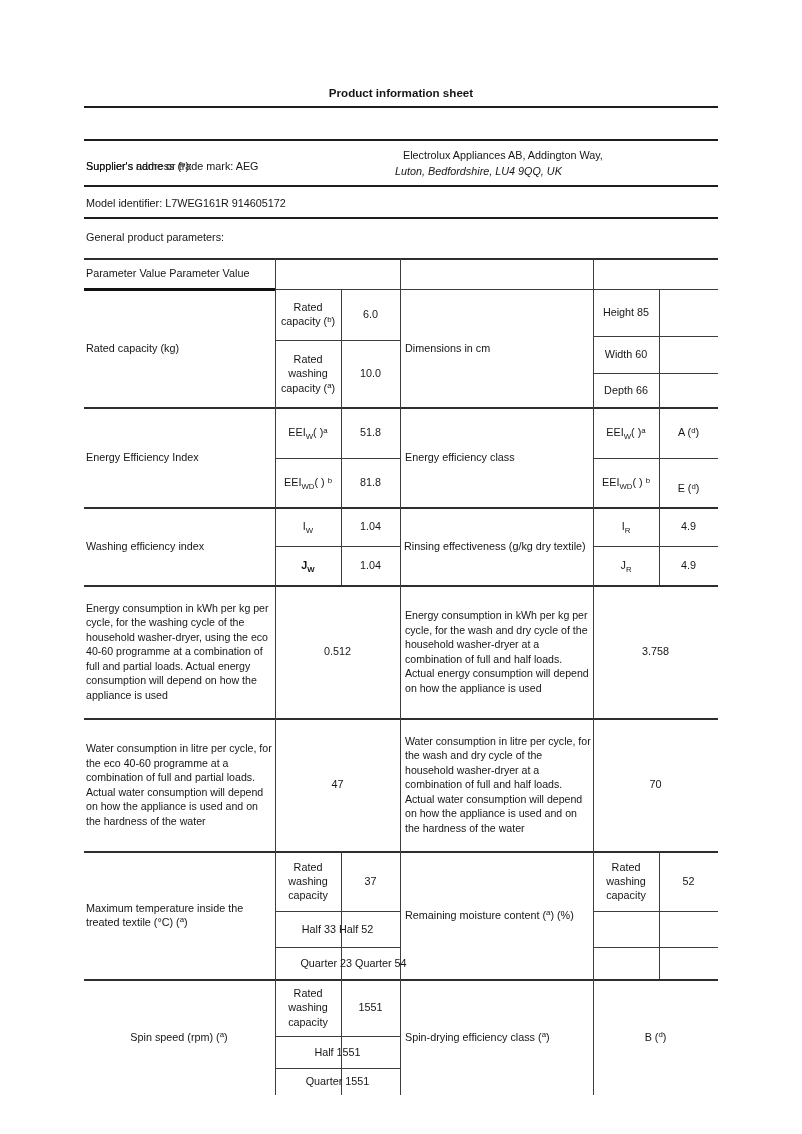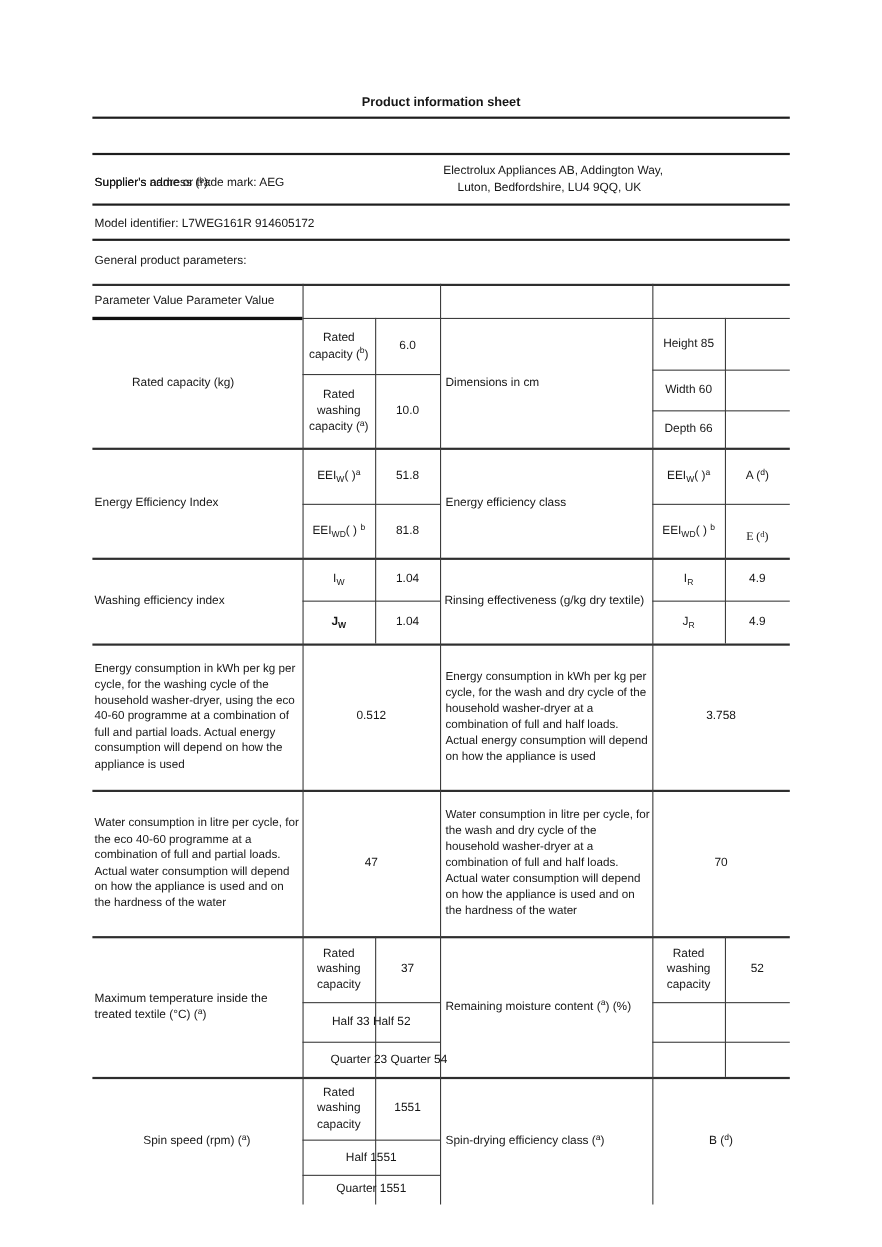--- a/index.html
+++ b/index.html
@@ -30,7 +30,7 @@
 
 <div class="t" style="left:86px;top:160px;"><span>Supplier's address (</span><span class="sup">b</span><span>):</span></div>
 <div class="t" style="left:403px;top:149px;">Electrolux Appliances AB, Addington Way,</div>
-<div class="t" style="left:416px;top:165px;">Luton, Bedfordshire, LU4 9QQ, UK</div>
+<div class="t" style="left:395px;top:165px;font-style:italic;">Luton, Bedfordshire, LU4 9QQ, UK</div>
 <div class="rule" style="top:185px;"></div>
 
 <div class="t" style="left:86px;top:197px;">Model identifier: L7WEG161R 914605172</div>

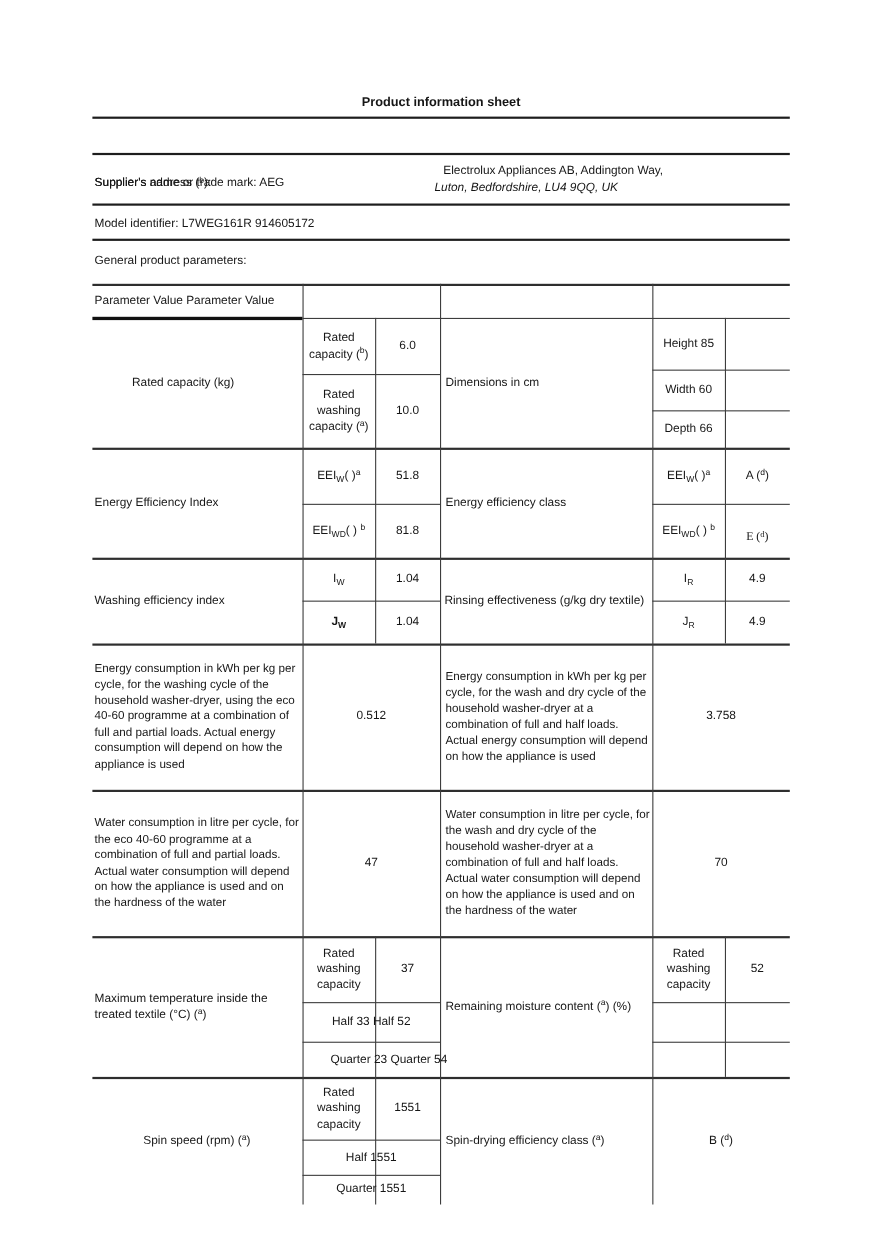--- a/index.html
+++ b/index.html
@@ -74,7 +74,7 @@
     <div class="in">Parameter Value Parameter Value</div>
   </div>
 
-<div class="cell" style="left:86px;top:289px;width:186px;height:118px;margin-left:34px;">
+<div class="cell" style="left:86px;top:289px;width:186px;height:118px;">
     <div class="in">Rated capacity (kg)</div>
   </div>
 <div class="cell cc" style="left:276px;top:289px;width:64px;height:51px;">

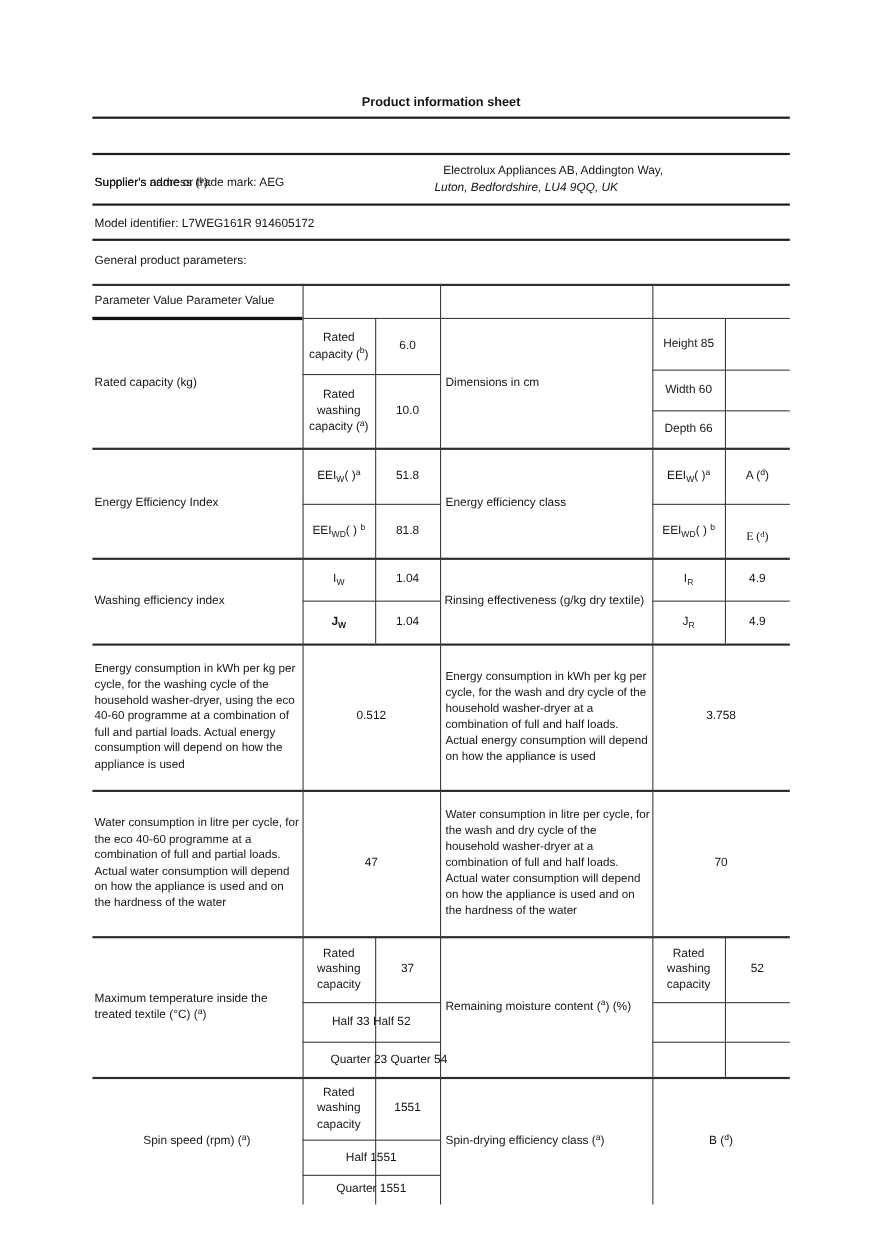--- a/index.html
+++ b/index.html
@@ -129,7 +129,7 @@
 <div class="cell cc" style="left:594px;top:458px;width:64px;height:49px;">
     <div class="in"><span>EEI</span><span class="sub">WD</span><span>( ) </span><span class="sup">b</span></div>
   </div>
-<div class="cell cc" style="left:660px;top:458px;width:57px;height:61px;font-family:Liberation Serif, serif;">
+<div class="cell cc" style="left:660px;top:458px;width:57px;height:61px;">
     <div class="in"><span>E (</span><span class="sup">d</span><span>)</span></div>
   </div>
 

